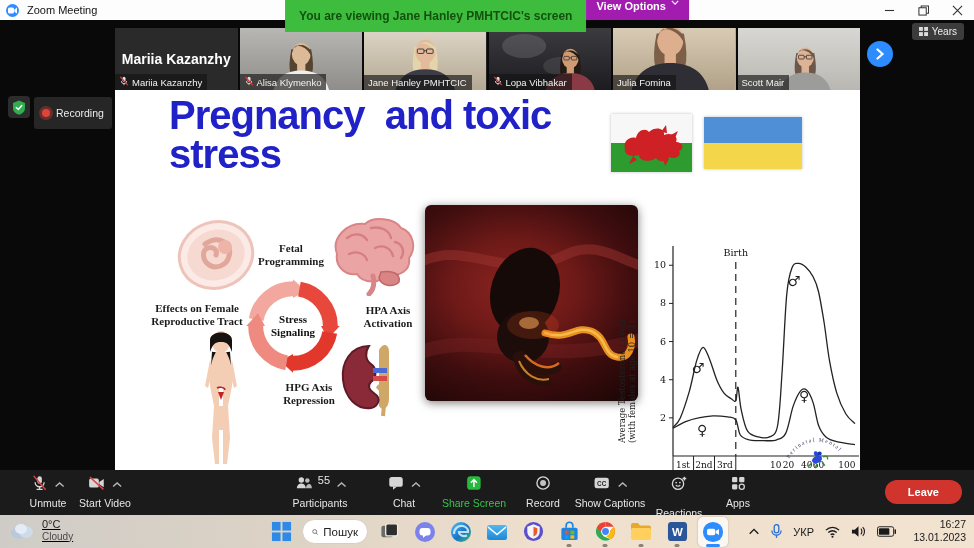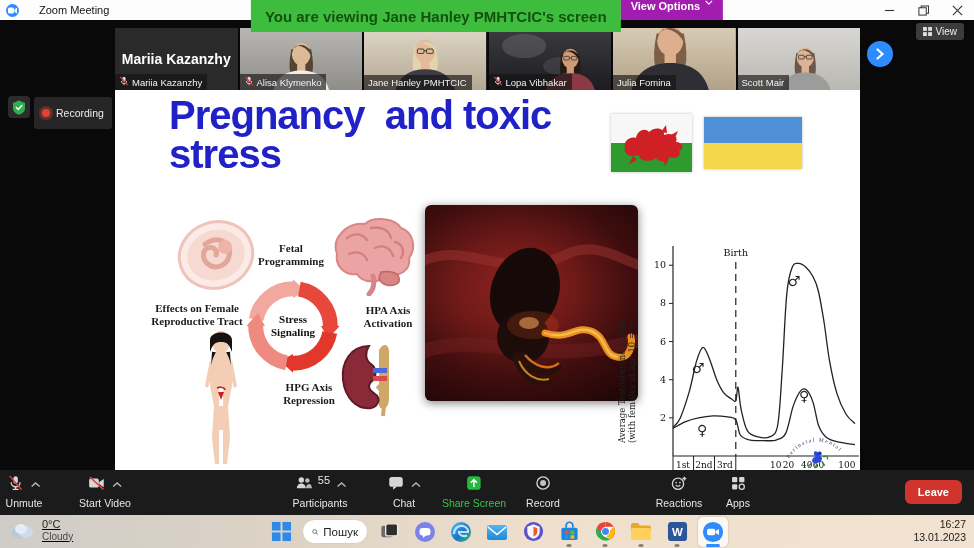--- a/index.html
+++ b/index.html
@@ -8,7 +8,7 @@
 
   
   #titlebar { position:absolute; left:0; top:0; width:974px; height:20px; background:#fdfdfd; display:flex; align-items:center; z-index:30; }
-  .tb-app { display:flex; align-items:center; gap:20px; padding-left:6px; }
+  .tb-app { display:flex; align-items:center; gap:8px; padding-left:6px; }
   .zoom-dot { width:13px; height:13px; border-radius:50%; background:#2d8cff; position:relative; }
   .zoom-dot svg { position:absolute; left:2px; top:3.5px; }
   .tb-title { font-size:11px; color:#111; }

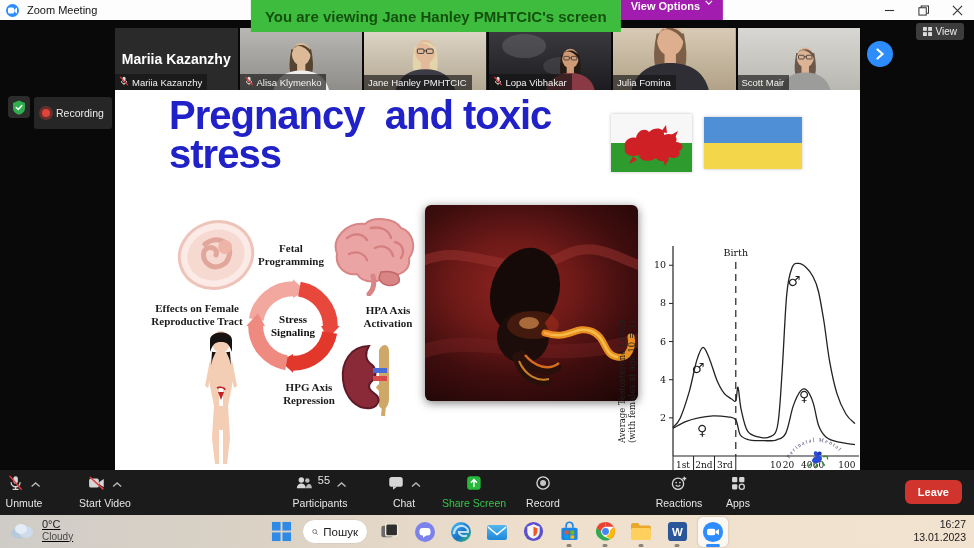--- a/index.html
+++ b/index.html
@@ -13,7 +13,7 @@
   .zoom-dot svg { position:absolute; left:2px; top:3.5px; }
   .tb-title { font-size:11px; color:#111; }
   #banner-wrap { position:absolute; left:50%; top:0; transform:translateX(-50%); height:20px; display:flex; z-index:31; }
-  #banner { background:#3dbc3d; color:#14510f; font-size:15px; font-weight:bold; padding:16px 14px; display:flex; align-items:center; }
+  #banner { background:#3dbc3d; color:#14510f; font-size:12px; font-weight:bold; padding:16px 14px; display:flex; align-items:center; }
   #view-options { background:#a21caf; color:#fff; font-size:11px; font-weight:bold; padding:0 10px; display:flex; align-items:flex-start; gap:5px; cursor:pointer; }
   #win-controls { position:absolute; right:0; top:0; height:20px; display:flex; }
   .wc { width:34px; height:20px; display:flex; align-items:center; justify-content:center; }

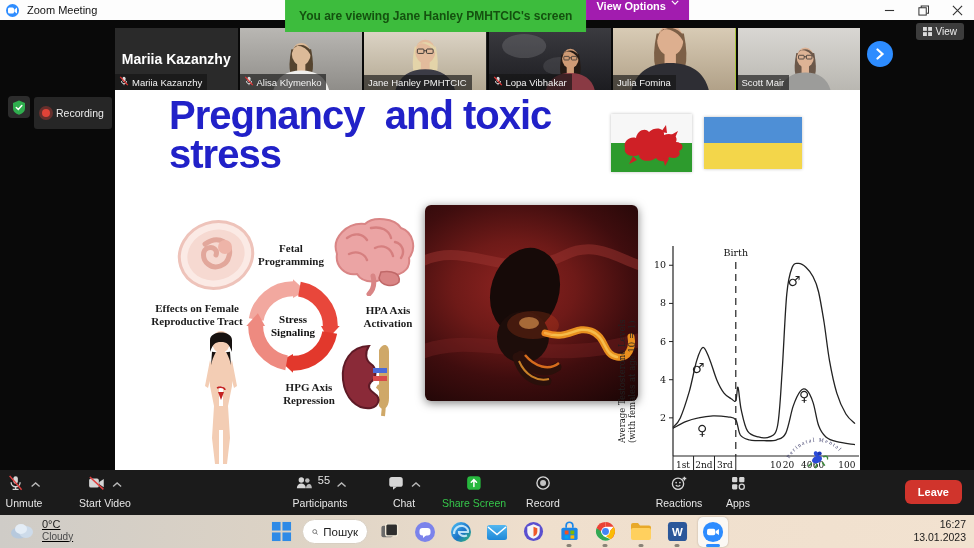--- a/index.html
+++ b/index.html
@@ -292,7 +292,7 @@
           <rect x="0" y="5.7" width="4.3" height="4.3" fill="#ddd"></rect>
           <rect x="5.7" y="5.7" width="4.3" height="4.3" fill="#ddd"></rect>
         </svg>
-      <span>View</span>
+      <span>Years</span>
     </div>
 
     <div id="rec-shield">

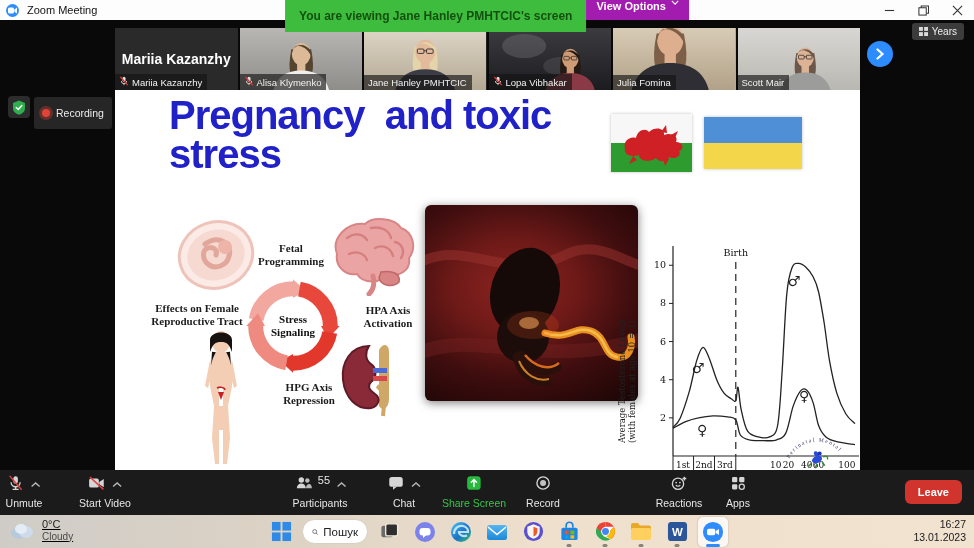--- a/index.html
+++ b/index.html
@@ -66,7 +66,7 @@
   .tool-label { font-size:10.5px; color:#e6e6e6; margin-top:1px; white-space:nowrap; }
   .tool-label.green { color:#35c64a; }
   .tool-count { color:#e6e6e6; font-size:11px; }
-  #leave-btn { position:absolute; right:12px; top:10px; background:#d0342c; color:#fff; font-size:11px; font-weight:bold; border:none; border-radius:6px; padding:6px 13px; cursor:pointer; }
+  #leave-btn { position:absolute; right:12px; top:10px; background:#d0342c; color:#fff; font-size:11px; font-weight:bold; border:none; border-radius:12px; padding:6px 23px; cursor:pointer; }
 
   
   #taskbar { position:absolute; left:0; top:515px; width:974px; height:33px;

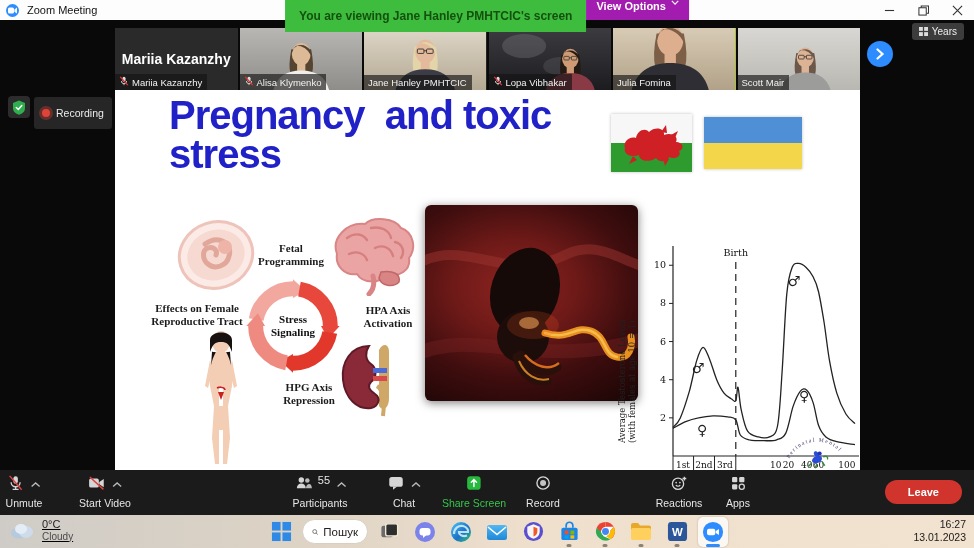--- a/index.html
+++ b/index.html
@@ -447,7 +447,7 @@
 
     <div id="toolbar">
       <button id="leave-btn">Leave</button>
-    <div class="tool" style="left: 24px;">
+    <div class="tool" style="left: 48px;">
           <div class="tool-top">
             <span><svg width="18" height="18" viewBox="0 0 24 24">
                 <rect x="9" y="3" width="6" height="10" rx="3" fill="#d6d6d6"></rect>

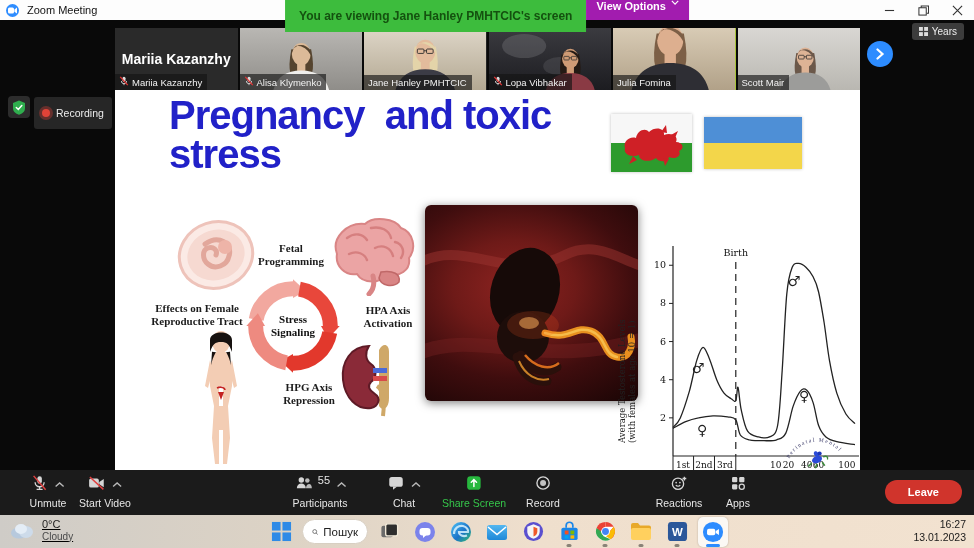--- a/index.html
+++ b/index.html
@@ -520,6 +520,18 @@
           </div>
           <div class="tool-label">Record</div>
         </div>
+        <div class="tool" style="left: 610px;">
+          <div class="tool-top">
+            <span><svg width="20" height="18" viewBox="0 0 24 24">
+                <rect x="2.5" y="5" width="19" height="14" rx="3" fill="#d6d6d6"></rect>
+                <text x="12" y="15.8" font-size="8.5" font-weight="bold" fill="#1c1c1c" text-anchor="middle" font-family="Liberation Sans, sans-serif">CC</text>
+              </svg></span>
+            <span style="margin-left:2px"><svg width="10" height="6" viewBox="0 0 10 6">
+                <path d="M1 4.5 L5 1 L9 4.5" stroke="#b8b8b8" stroke-width="1.4" fill="none"></path>
+              </svg></span>
+          </div>
+          <div class="tool-label">Show Captions</div>
+        </div>
         <div class="tool" style="left: 679px;">
           <div class="tool-top">
             <span><svg width="19" height="18" viewBox="0 0 24 24">

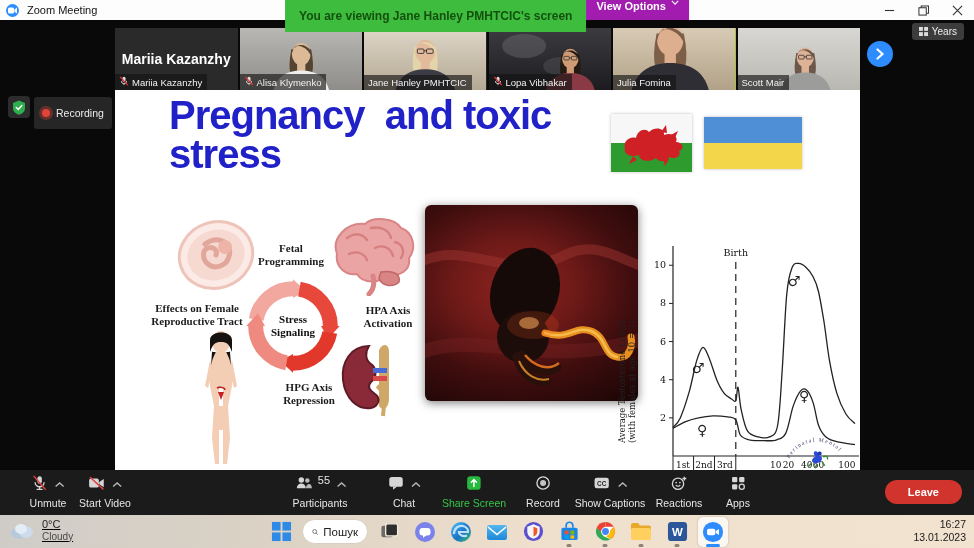--- a/index.html
+++ b/index.html
@@ -532,7 +532,7 @@
           </div>
           <div class="tool-label">Show Captions</div>
         </div>
-        <div class="tool" style="left: 679px;">
+        <div class="tool" style="left: 679px; gap: 10px;">
           <div class="tool-top">
             <span><svg width="19" height="18" viewBox="0 0 24 24">
                 <circle cx="10.5" cy="13" r="7.5" stroke="#d6d6d6" stroke-width="1.8" fill="none"></circle>

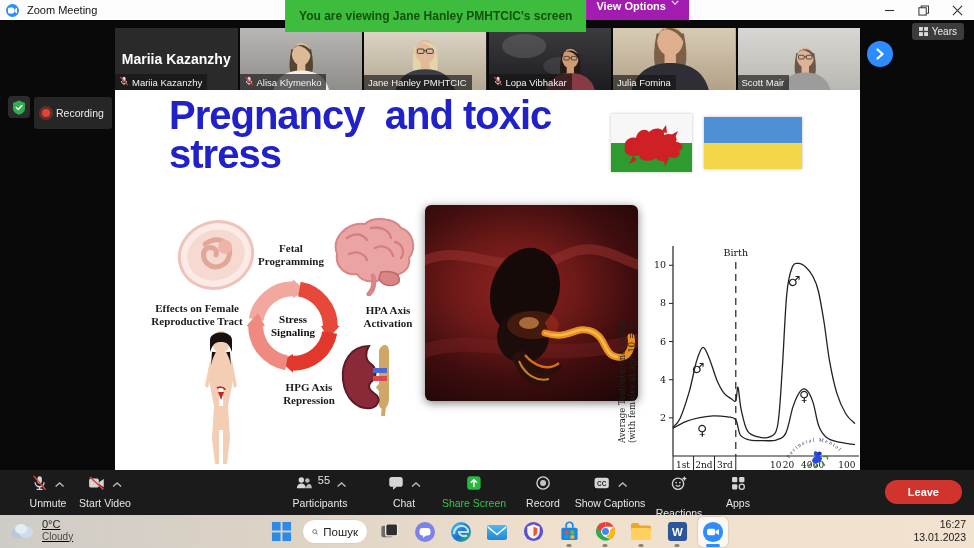--- a/index.html
+++ b/index.html
@@ -677,6 +677,30 @@
           <span class="run"></span>
         </div>
       </div>
+    <div id="tray">
+      <svg width="12" height="9" viewBox="0 0 14 9">
+          <path d="M2 7 L7 2 L12 7" stroke="#1a1a1a" stroke-width="1.6" fill="none"></path>
+        </svg>
+      <svg width="11" height="15" viewBox="0 0 12 16">
+          <rect x="3.5" y="0.5" width="5" height="9" rx="2.5" fill="none" stroke="#2a6fd4" stroke-width="1.4"></rect>
+          <path d="M1 7 a5 5 0 0 0 10 0" fill="none" stroke="#2a6fd4" stroke-width="1.4"></path>
+          <line x1="6" y1="12" x2="6" y2="15" stroke="#2a6fd4" stroke-width="1.4"></line>
+        </svg>
+      <span id="lang">УКР</span>
+      <svg width="15" height="12" viewBox="0 0 16 12">
+          <path d="M1 4 C5 0 11 0 15 4 M3.5 6.5 C6.5 4 9.5 4 12.5 6.5 M6 9 C7.2 8 8.8 8 10 9" stroke="#1a1a1a" stroke-width="1.4" fill="none"></path>
+          <circle cx="8" cy="11" r="1.1" fill="#1a1a1a"></circle>
+        </svg>
+      <svg width="15" height="13" viewBox="0 0 16 13">
+          <path d="M1 4.5 H4 L8 1 V12 L4 8.5 H1 Z" fill="#1a1a1a"></path>
+          <path d="M10.5 3.5 C12 5 12 8 10.5 9.5 M12.5 1.8 C15 4 15 9 12.5 11.2" stroke="#1a1a1a" stroke-width="1.2" fill="none"></path>
+        </svg>
+      <svg width="19" height="11" viewBox="0 0 20 11">
+          <rect x="0.5" y="0.5" width="17" height="10" rx="2" fill="none" stroke="#1a1a1a" stroke-width="1"></rect>
+          <rect x="2" y="2" width="11" height="7" rx="1" fill="#1a1a1a"></rect>
+          <rect x="18.5" y="3" width="1.5" height="5" rx="0.7" fill="#1a1a1a"></rect>
+        </svg>
+    </div>
     <div id="clock">
       <div>16:27</div>
       <div>13.01.2023</div>

